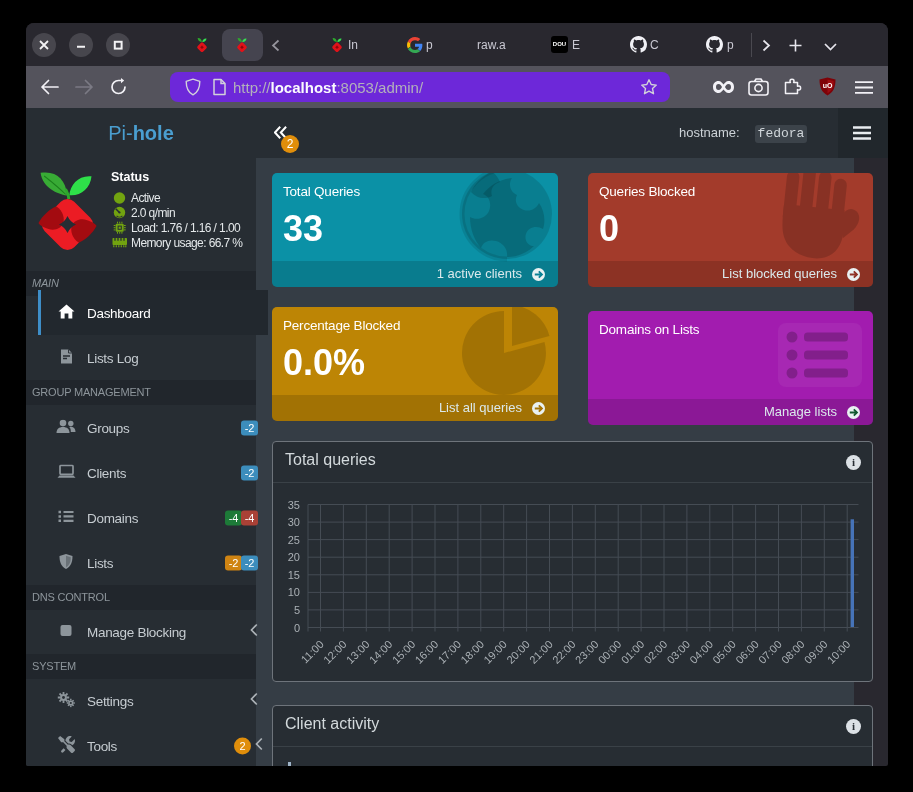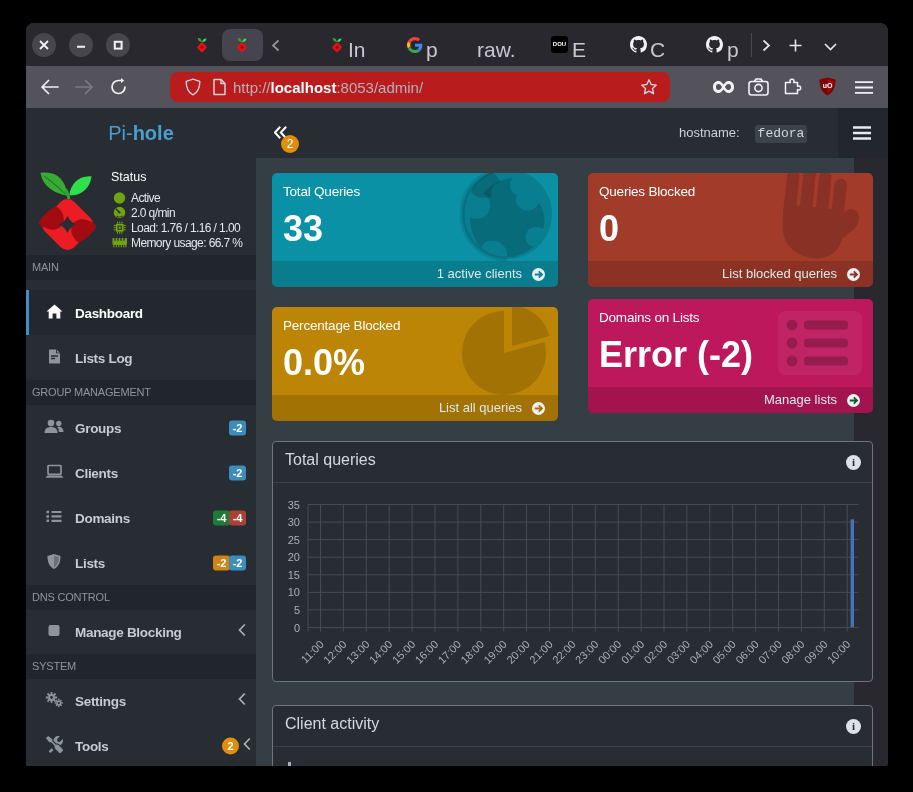--- a/index.html
+++ b/index.html
@@ -16,7 +16,7 @@
   .ctrl svg { position:absolute; left:50%; top:50%; transform:translate(-50%,-50%); }
   .activetab { position:absolute; left:196px; top:6px; width:41px; height:32px;
     border-radius:8px; background:#45444f; }
-  .tabtxt { position:absolute; top:15px; font-size:21px; color:#c9c8d2; white-space:nowrap; }
+  .tabtxt { position:absolute; top:15px; font-size:12px; color:#c9c8d2; white-space:nowrap; }
   .tabico { position:absolute; top:14px; }
   .sep { position:absolute; top:10px; width:1px; height:24px; background:#4a4950; }
 

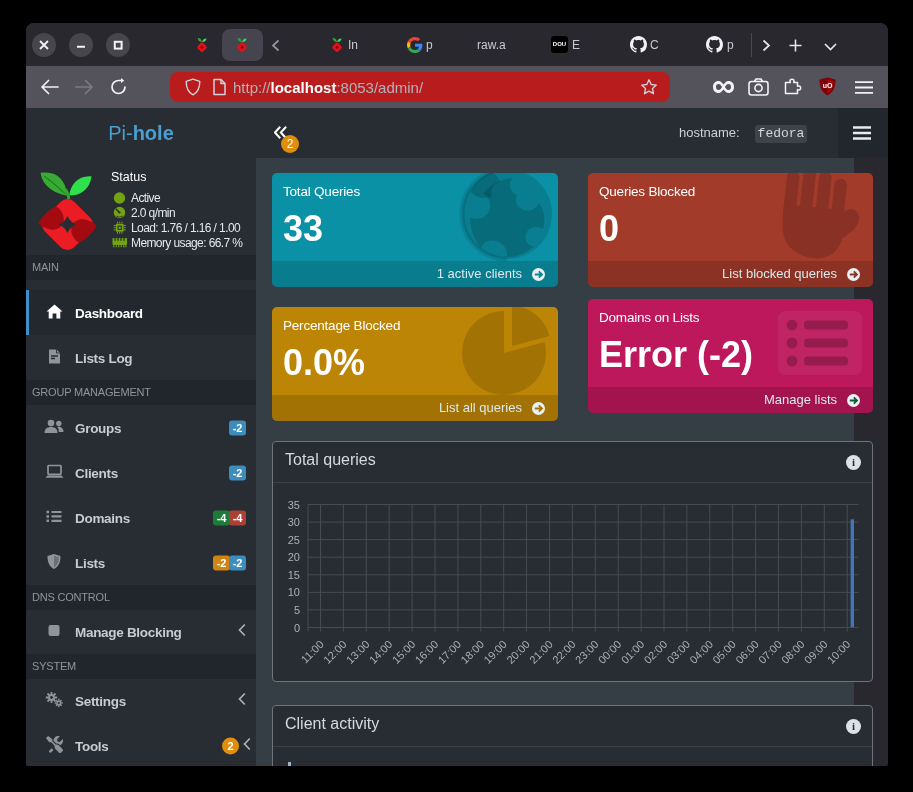--- a/index.html
+++ b/index.html
@@ -22,7 +22,7 @@
 
   .navbar { position:absolute; left:0; top:43px; width:862px; height:42px; background:#54535c; }
   .urlbar { position:absolute; left:144px; top:6px; width:500px; height:30px;
-    border-radius:8px; background:#b91c1c; }
+    border-radius:8px; background:#6d28d9; }
   .urltxt { position:absolute; left:63px; top:7px; font-size:15px; color:#b3b1bb; white-space:nowrap; }
   .urltxt b { color:#fbfbfe; font-weight:bold; }
 

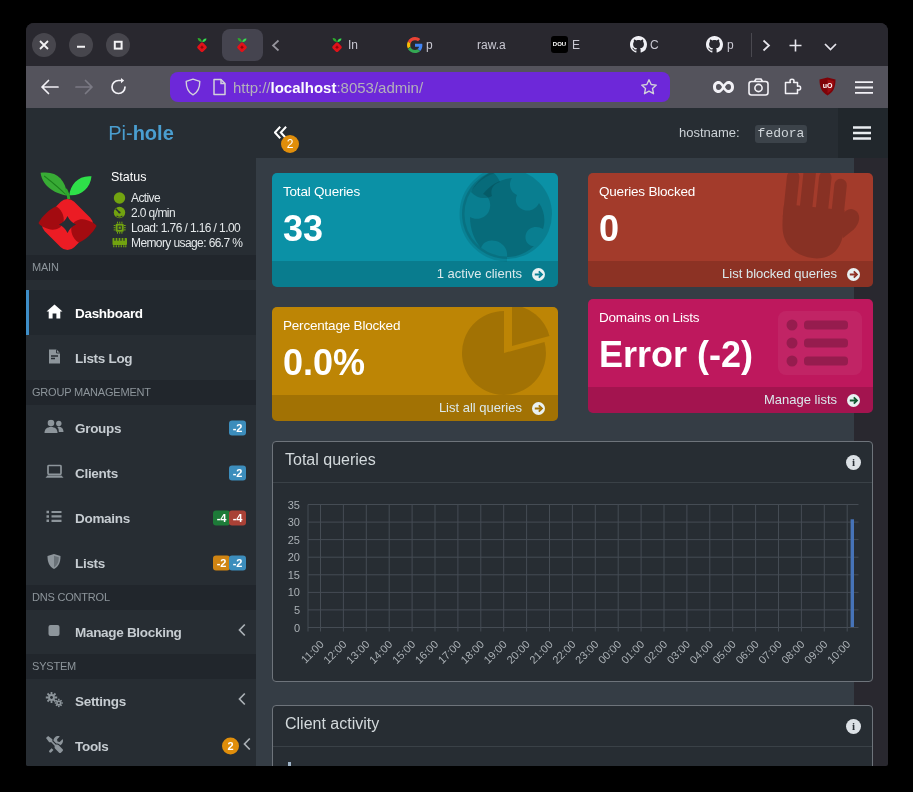--- a/index.html
+++ b/index.html
@@ -197,7 +197,7 @@
 <path d="M0 -8.5 Q2.6 -2.6 8.5 0 Q2.6 2.6 0 8.5 Q-2.6 2.6 -8.5 0 Q-2.6 -2.6 0 -8.5 Z" fill="#272d33"></path>
 </g>
 </svg></div>
-      <div class="abs" style="left:85px; top:62px; color:#fff; font-weight:normal; font-size:12.5px;">Status</div>
+      <div class="abs" style="left:85px; top:62px; color:#fff; font-weight:bold; font-size:12.5px;">Status</div>
       <svg class="abs" style="left:86px; top:83px;" width="16" height="62" viewBox="0 0 16 62">
 <circle cx="7.5" cy="7" r="5.7" fill="#72a310"></circle>
 <g transform="translate(0,15.7)">

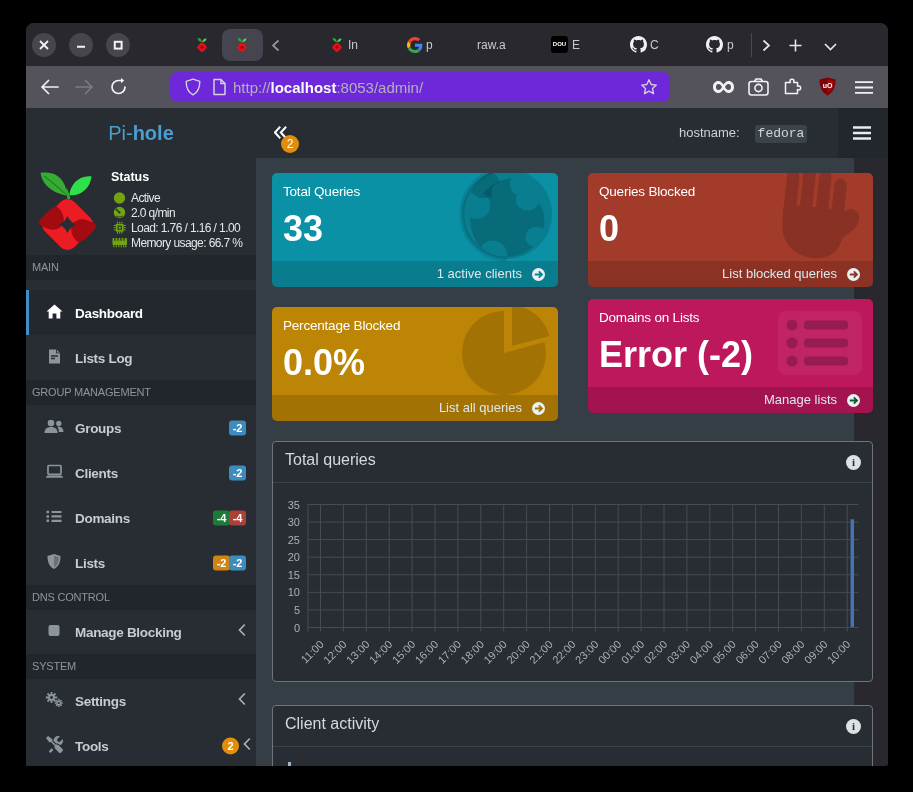--- a/index.html
+++ b/index.html
@@ -220,7 +220,7 @@
 </svg>
 <div class="abs" style="left:105px; top:83px; font-size:12px; letter-spacing:-0.6px; color:#e4e8ea; line-height:15px; white-space:nowrap;">Active<br>2.0 q/min<br>Load: 1.76 / 1.16 / 1.00<br>Memory usage: 66.7 %</div>
 
-      <div class="sband" style="top:147px;">MAIN</div>
+      <div class="sband" style="top:163px;font-style:italic;">MAIN</div>
       <div class="mitem active" style="top:182px;">
           <span class="ico"><svg width="17" height="15" viewBox="0 0 17 15">
               <path d="M8.5 0.5 L16.5 7.5 H14.3 V14.5 H10.4 V9.6 H6.6 V14.5 H2.7 V7.5 H0.5 Z" fill="currentColor"></path>

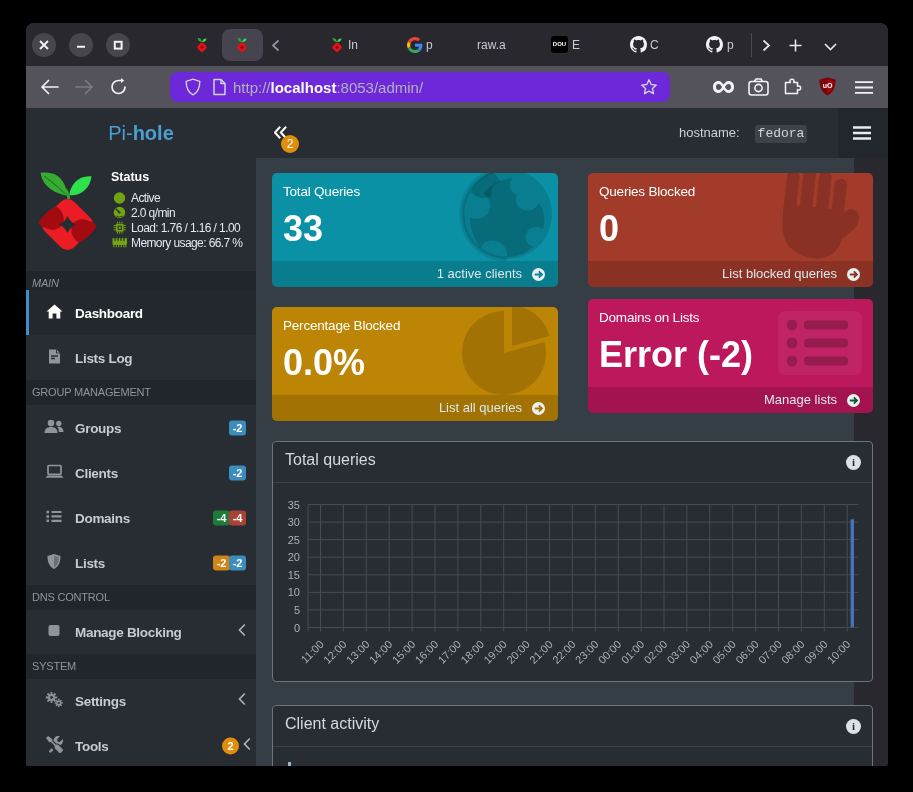--- a/index.html
+++ b/index.html
@@ -34,7 +34,7 @@
   .brand b { font-weight:bold; }
   .sband { position:absolute; left:0; width:230px; background:#21262c; color:#8d959b;
     font-size:11px; line-height:25px; padding-left:6px; letter-spacing:-0.2px; }
-  .mitem { position:absolute; left:0; width:230px; height:45px; color:#c6ccd1; font-size:13.5px; letter-spacing:-0.3px;font-weight:bold; }
+  .mitem { position:absolute; left:12px; width:230px; height:45px; color:#c6ccd1; font-size:13.5px; letter-spacing:-0.3px; }
   .mitem .txt { position:absolute; left:49px; top:50%; transform:translateY(-50%); }
   .mitem .ico { position:absolute; left:16px; top:50%; transform:translateY(-50%); width:24px; text-align:center; color:#8d959b;}
   .mitem.active .ico { color:#fff; }

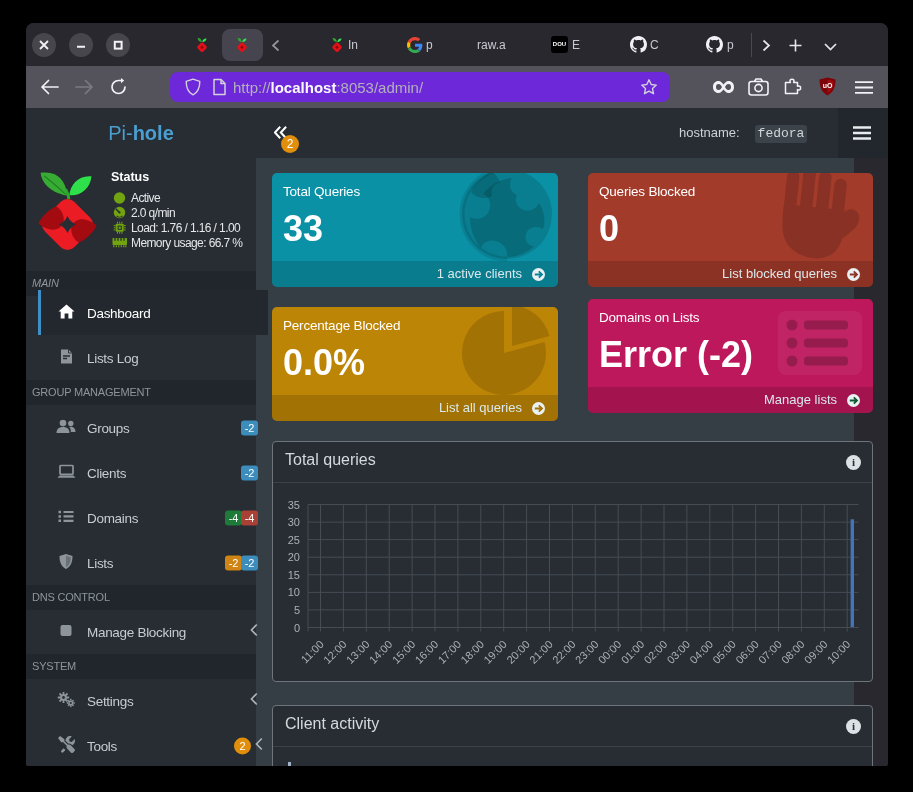--- a/index.html
+++ b/index.html
@@ -375,7 +375,7 @@
             <path d="M2.8 6.5 H10 M6.8 3.3 L10 6.5 L6.8 9.7" stroke="#a67404" stroke-width="1.8" fill="none"></path>
           </svg></div>
     </div>
-    <div class="card" style="left:562px; top:191px; width:285px; height:114px; background:#be185d;text-decoration:underline;">
+    <div class="card" style="left:562px; top:203px; width:285px; height:114px; background:#a21caf;text-decoration:underline;">
       <div class="title">Domains on Lists</div>
         <div class="big">Error (-2)</div>
       <svg width="84" height="64" viewBox="0 0 84 64" style="position:absolute; left:190px; top:12px;">

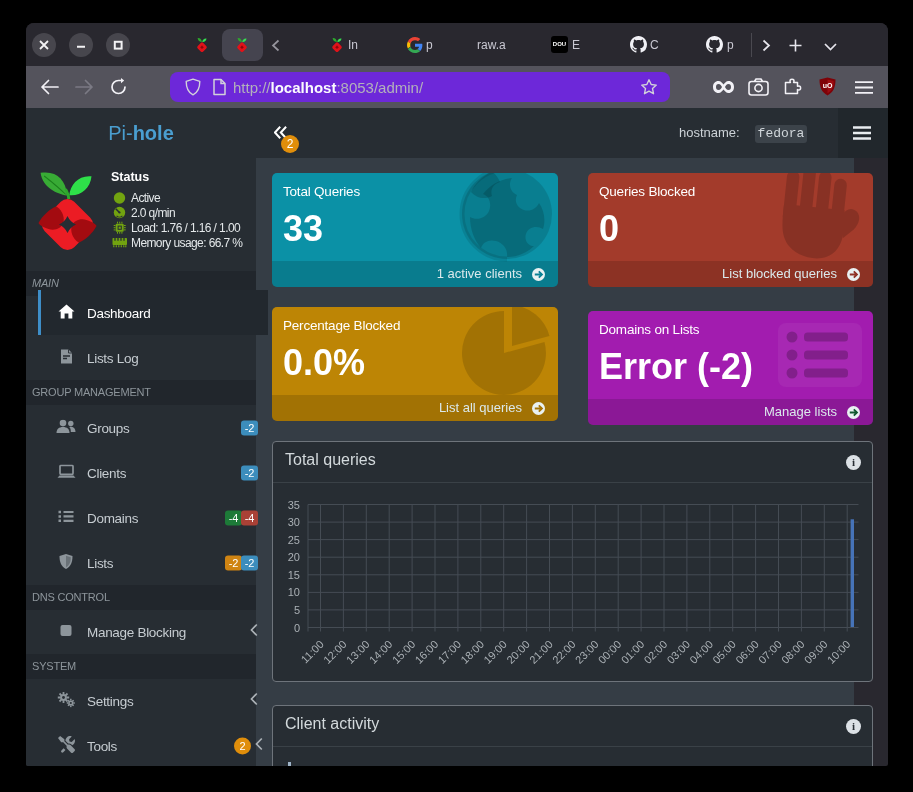--- a/index.html
+++ b/index.html
@@ -377,7 +377,6 @@
     </div>
     <div class="card" style="left:562px; top:203px; width:285px; height:114px; background:#a21caf;text-decoration:underline;">
       <div class="title">Domains on Lists</div>
-        <div class="big">Error (-2)</div>
       <svg width="84" height="64" viewBox="0 0 84 64" style="position:absolute; left:190px; top:12px;">
 <rect x="0" y="0" width="84" height="64" rx="8" fill="rgba(255,255,255,0.055)"></rect>
 <g fill="rgba(0,0,0,0.22)">

